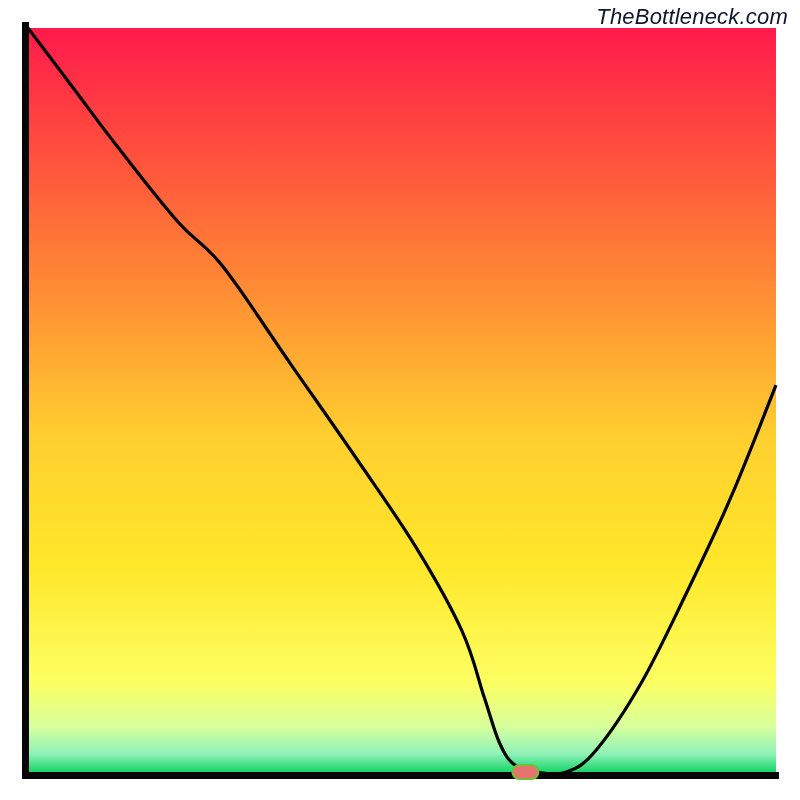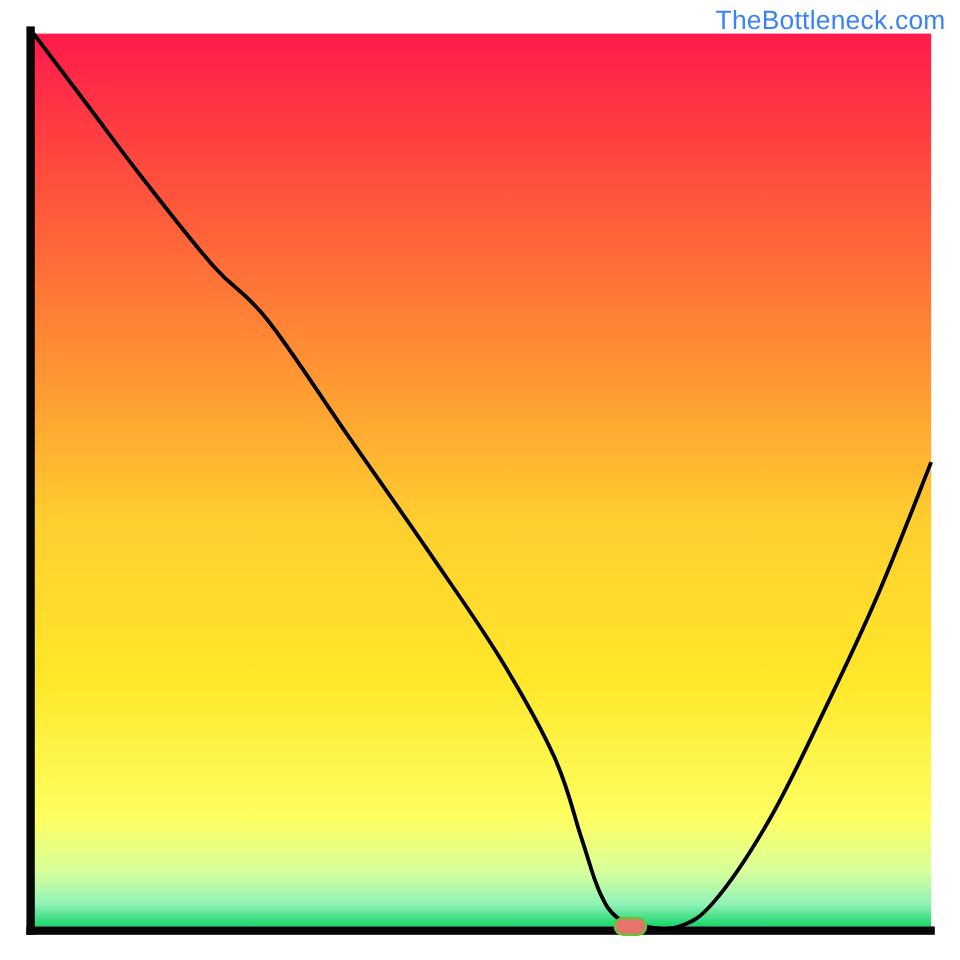--- a/index.html
+++ b/index.html
@@ -21,9 +21,10 @@
     right: 12px;
     font-size: 22px;
     font-weight: 500;
-    color: #3b82f6;
+    color: #0f172a;
     letter-spacing: 0.2px;
     z-index: 10;
+    font-style: italic;
   }
   svg.plot {
     position: absolute;

